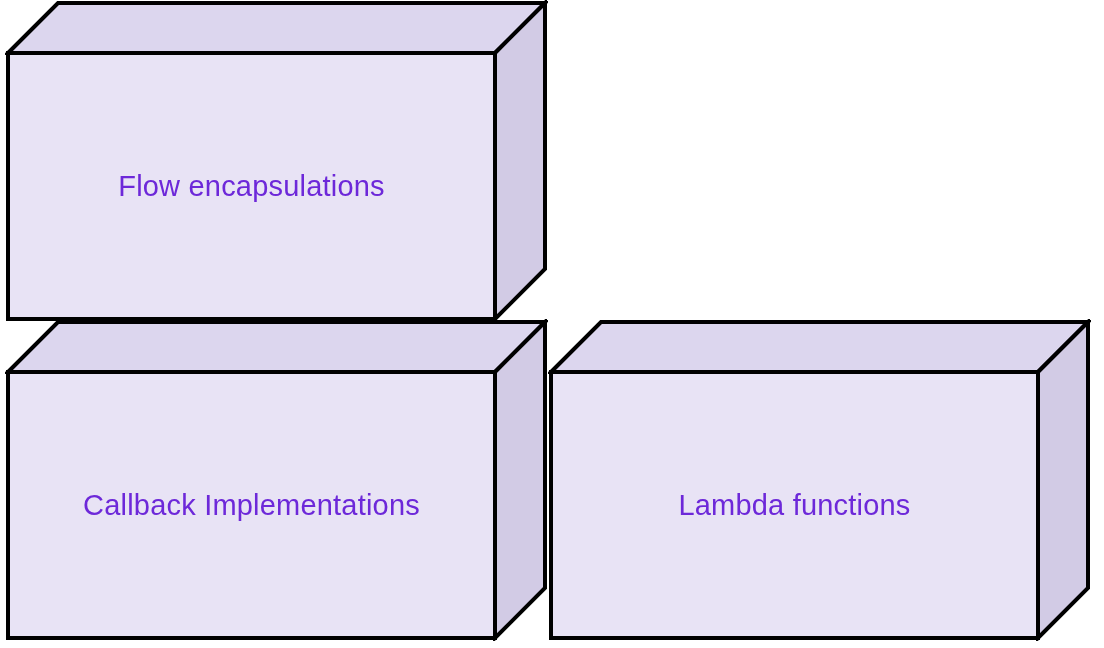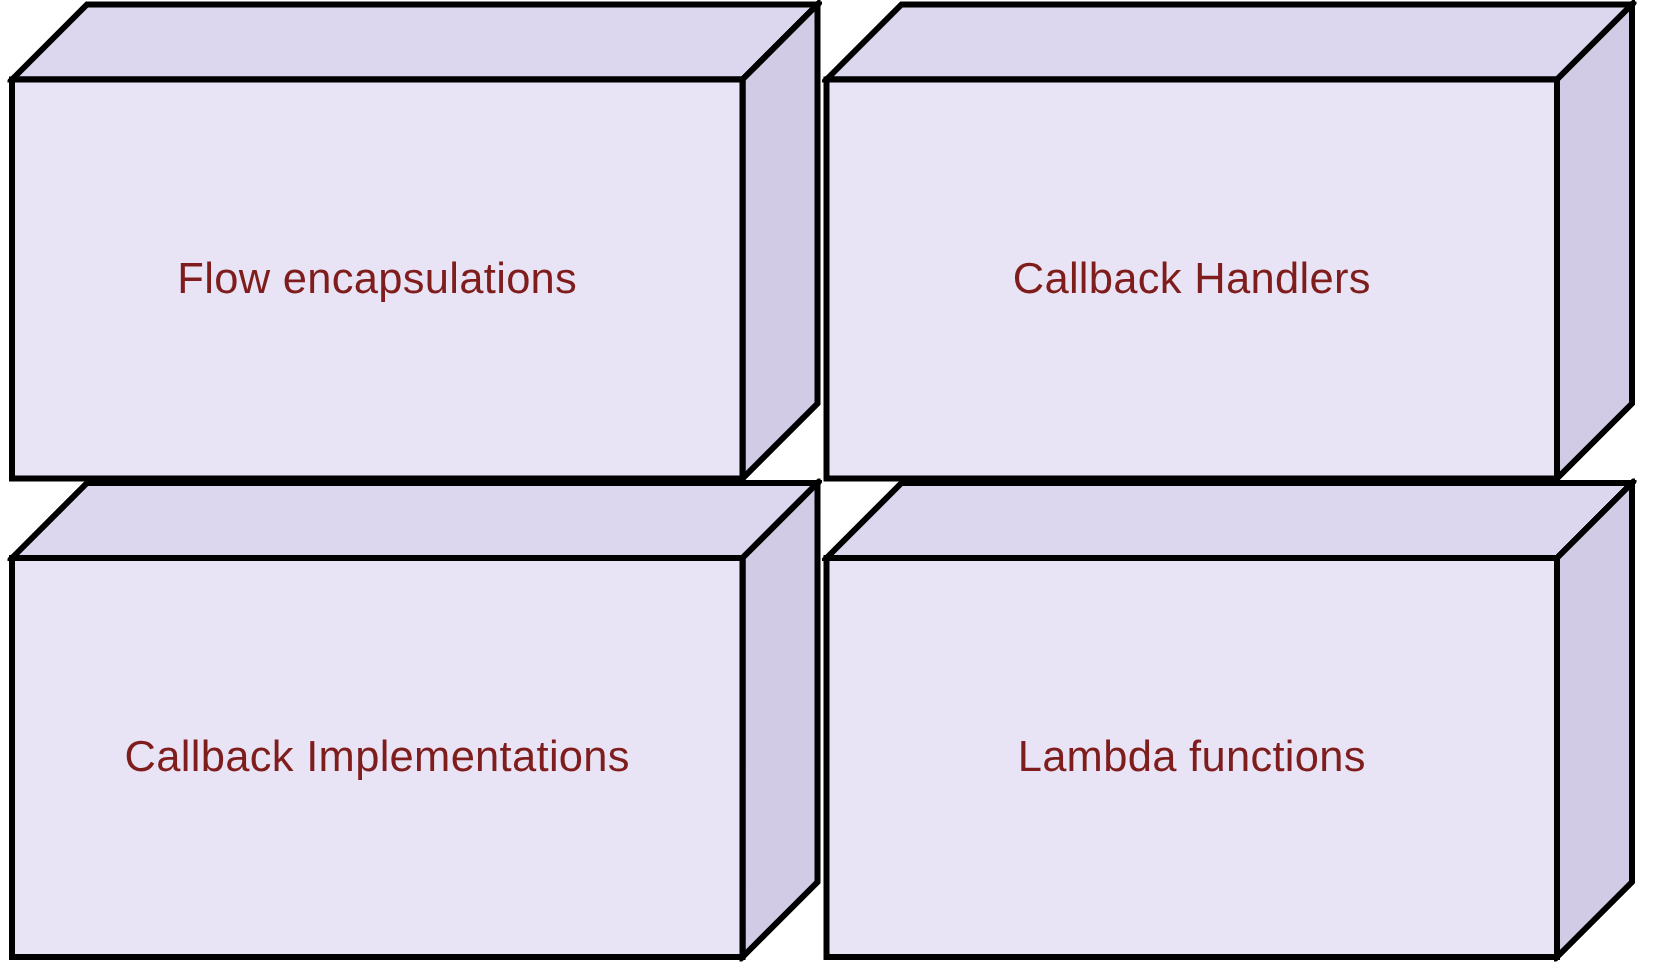--- a/index.html
+++ b/index.html
@@ -43,7 +43,7 @@
     text-align: center;
     font-size: 29px;
     font-weight: 400;
-    color: #7f1d1d;
+    color: #6d28d9;
     letter-spacing: 0.2px;
     pointer-events: none;
   }

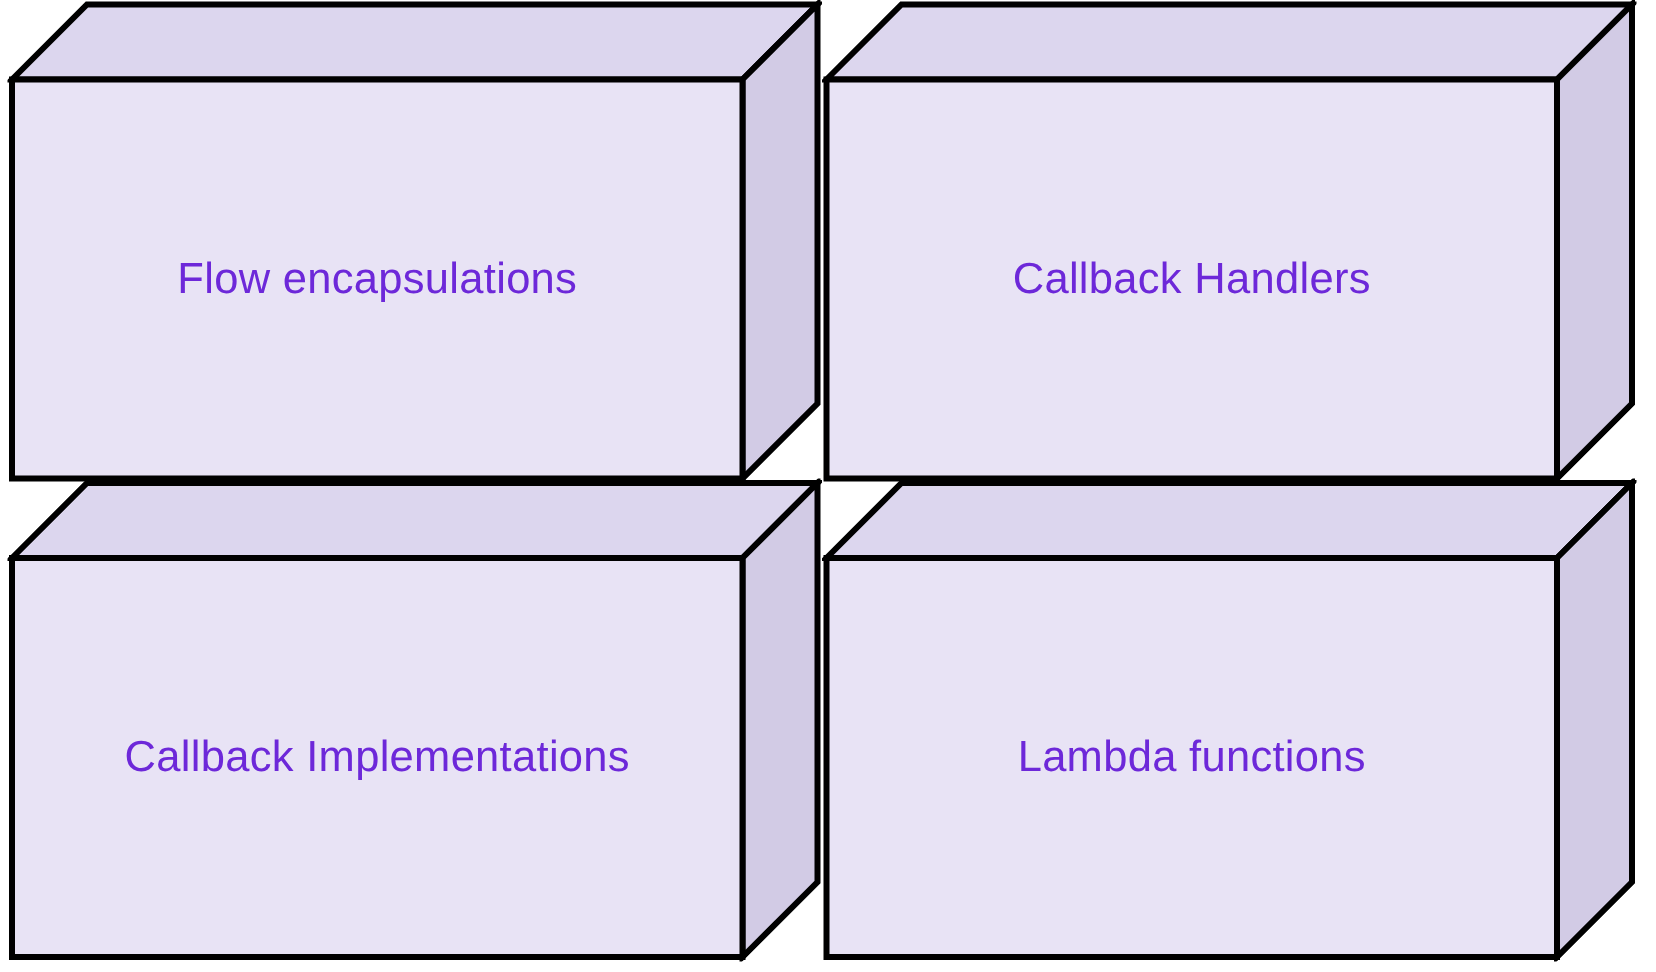--- a/index.html
+++ b/index.html
@@ -66,14 +66,6 @@
     <div class="node-label">Flow encapsulations</div>
   </div>
 
-  <div class="node3d pos-1">
-    <svg width="543" height="322" viewBox="0 0 543 322">
-      <polygon points="3,53 53,3 540,3 490,53" fill="#dcd6ee"></polygon>
-      <polygon points="490,53 540,3 540,269 490,319" fill="#d2cbe5"></polygon>
-      <polygon points="3,53 490,53 490,319 3,319" fill="#e8e3f5"></polygon>
-    </svg>
-    <div class="node-label">Callback Handlers</div>
-  </div>
 
   <div class="node3d pos-2">
     <svg width="543" height="322" viewBox="0 0 543 322">

